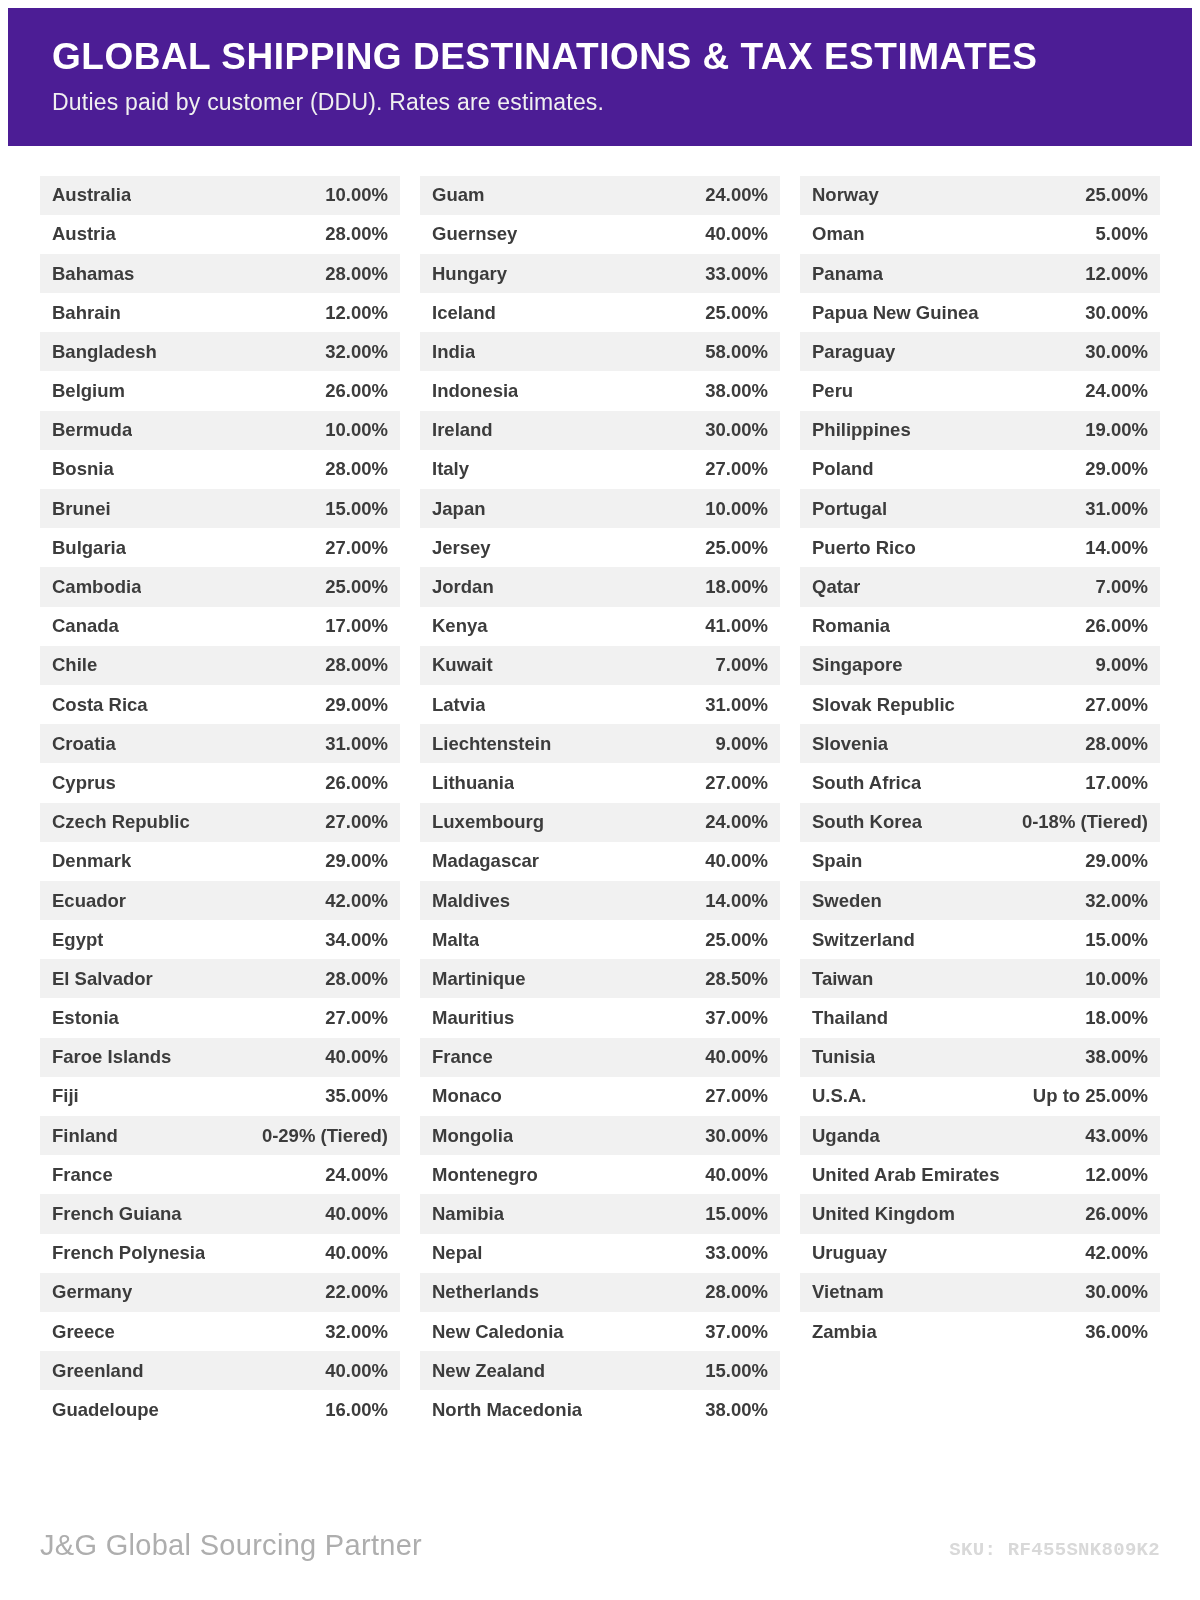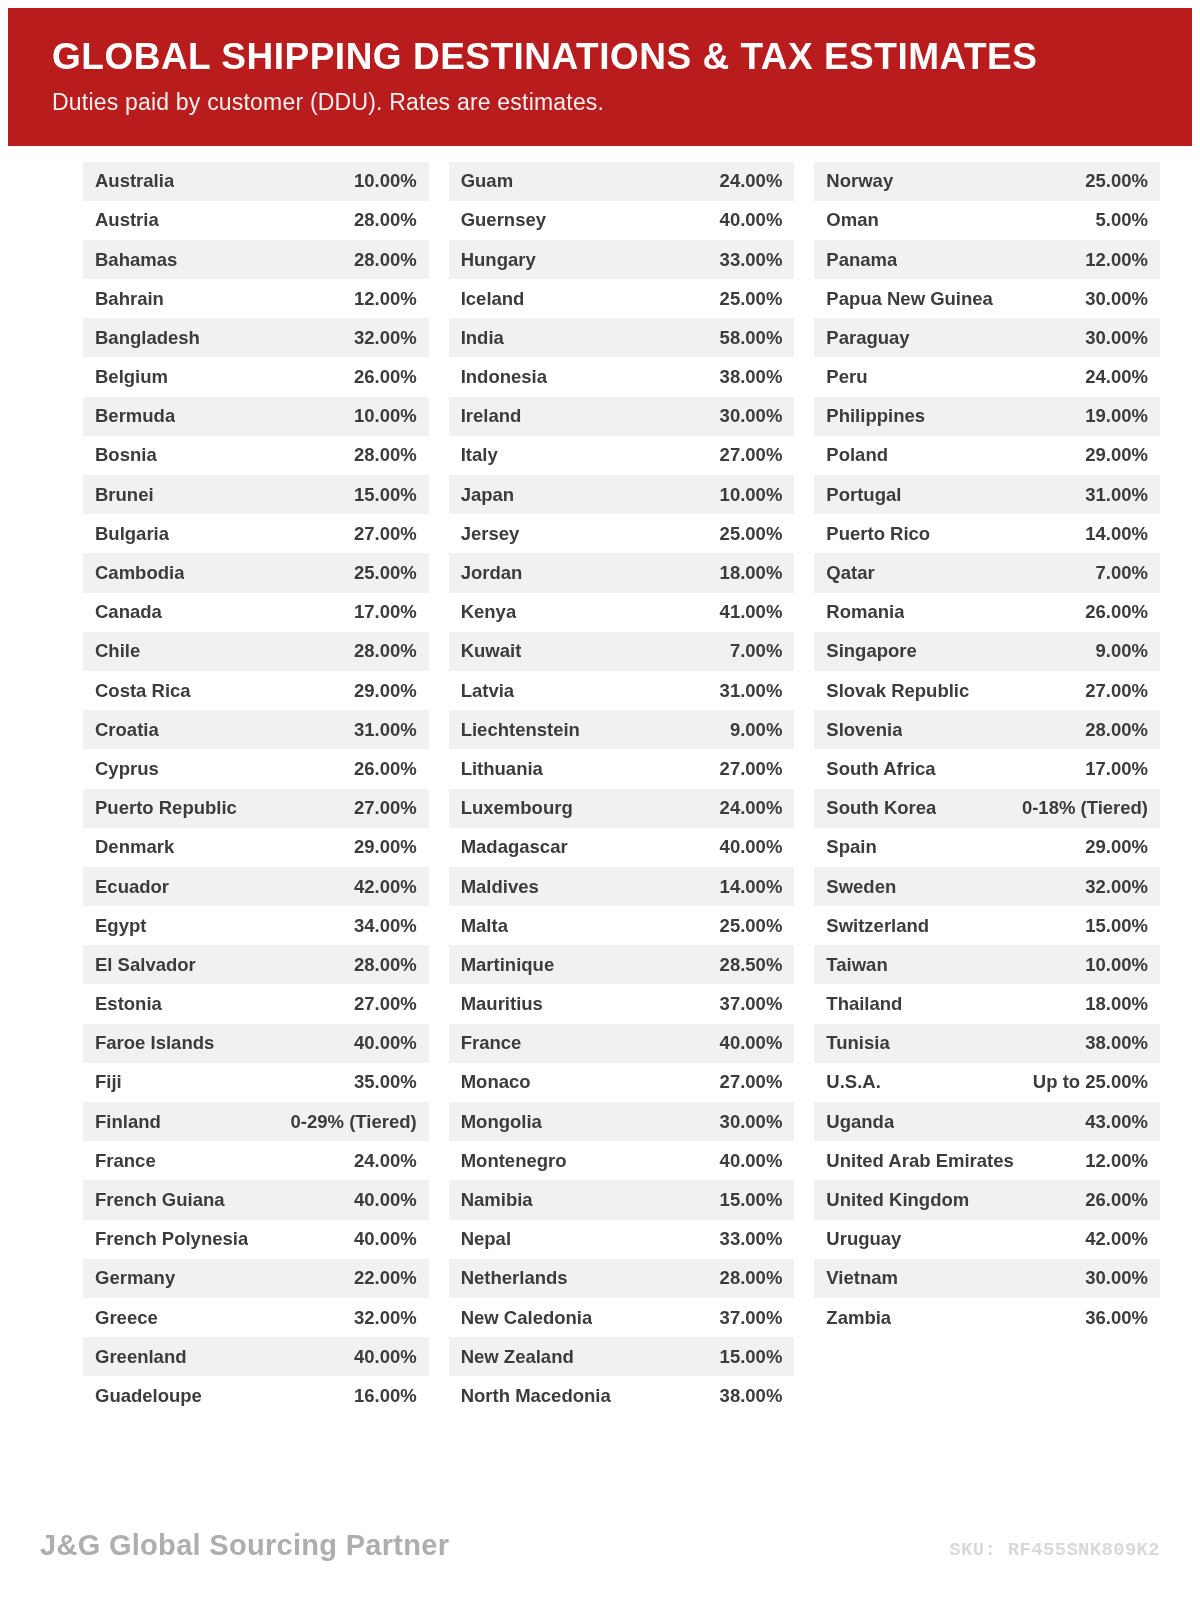--- a/index.html
+++ b/index.html
@@ -18,7 +18,7 @@
     background: #ffffff;
   }
   .header {
-    background: #b91c1c;
+    background: #4c1d95;
     margin: 8px 8px 0 8px;
     padding: 28px 44px 30px 44px;
   }

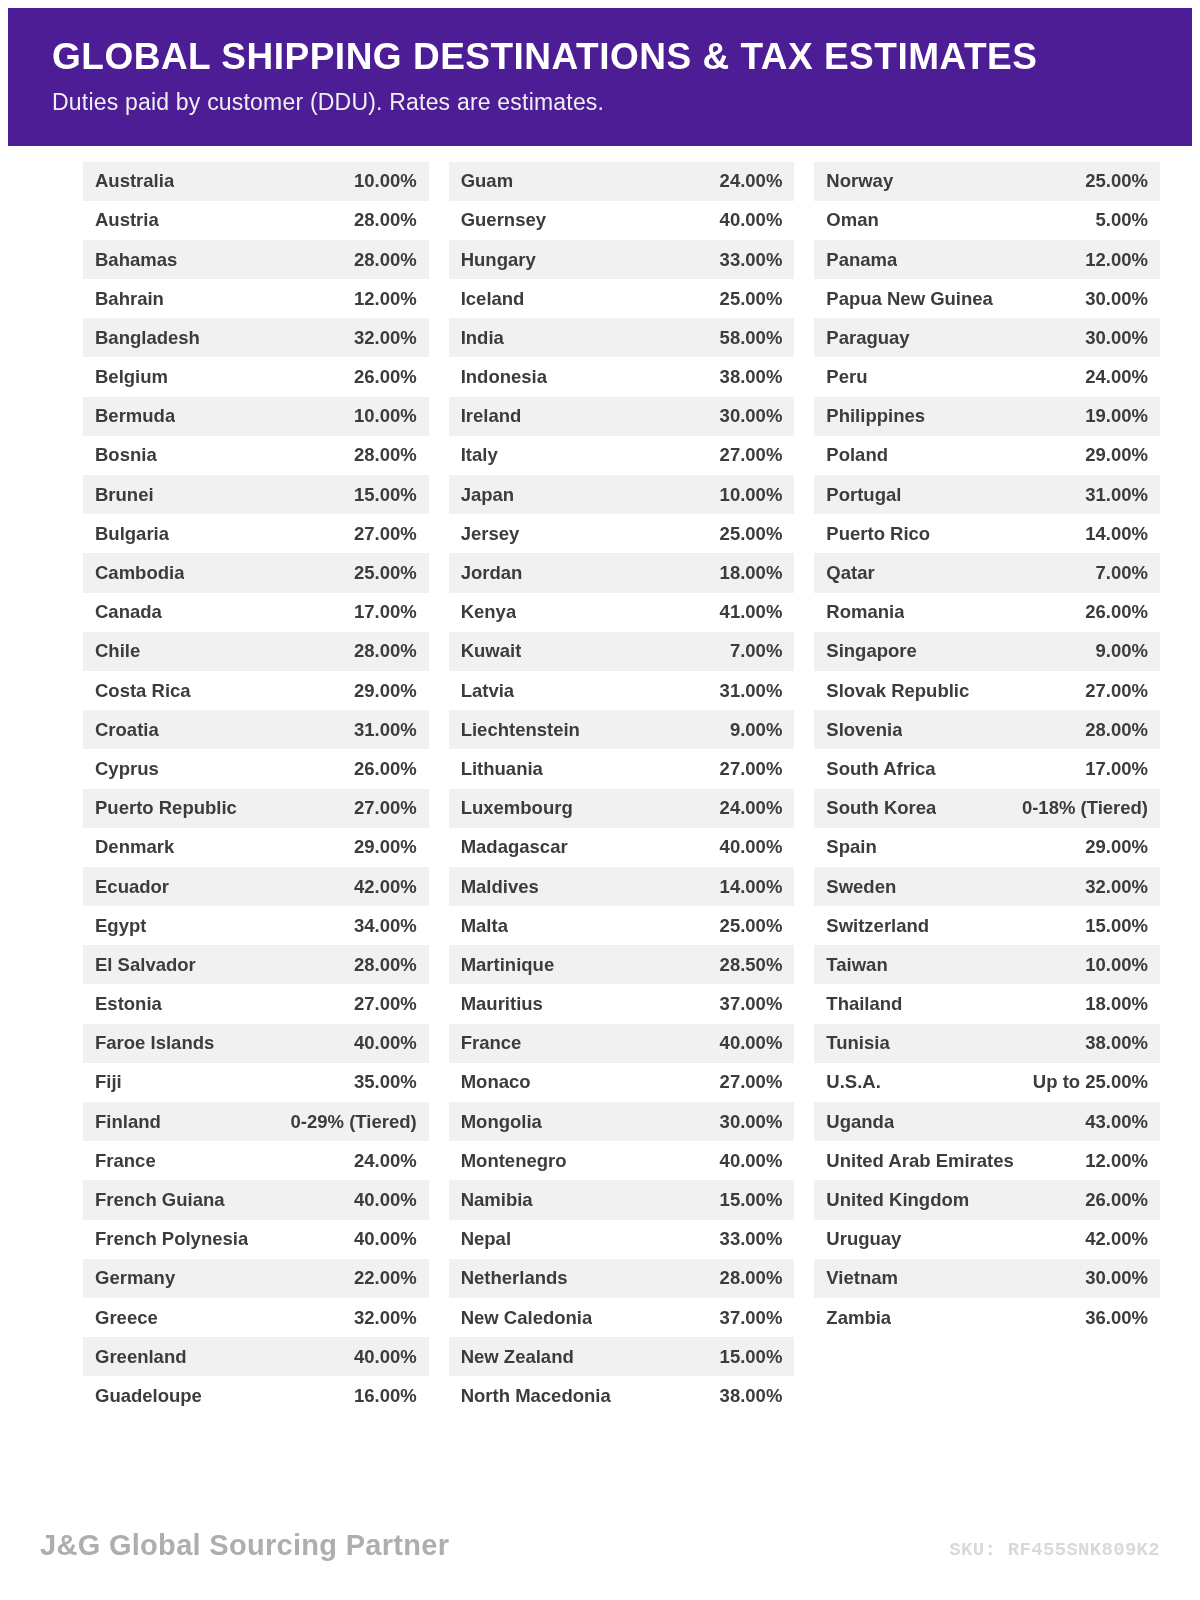--- a/index.html
+++ b/index.html
@@ -41,8 +41,7 @@
   .grid {
     display: flex;
     gap: 20px;
-    padding: 16px 40px 0 40px;
-    margin-left: 43px;
+    padding: 30px 40px 0 40px;
   }
   .col {
     flex: 1;

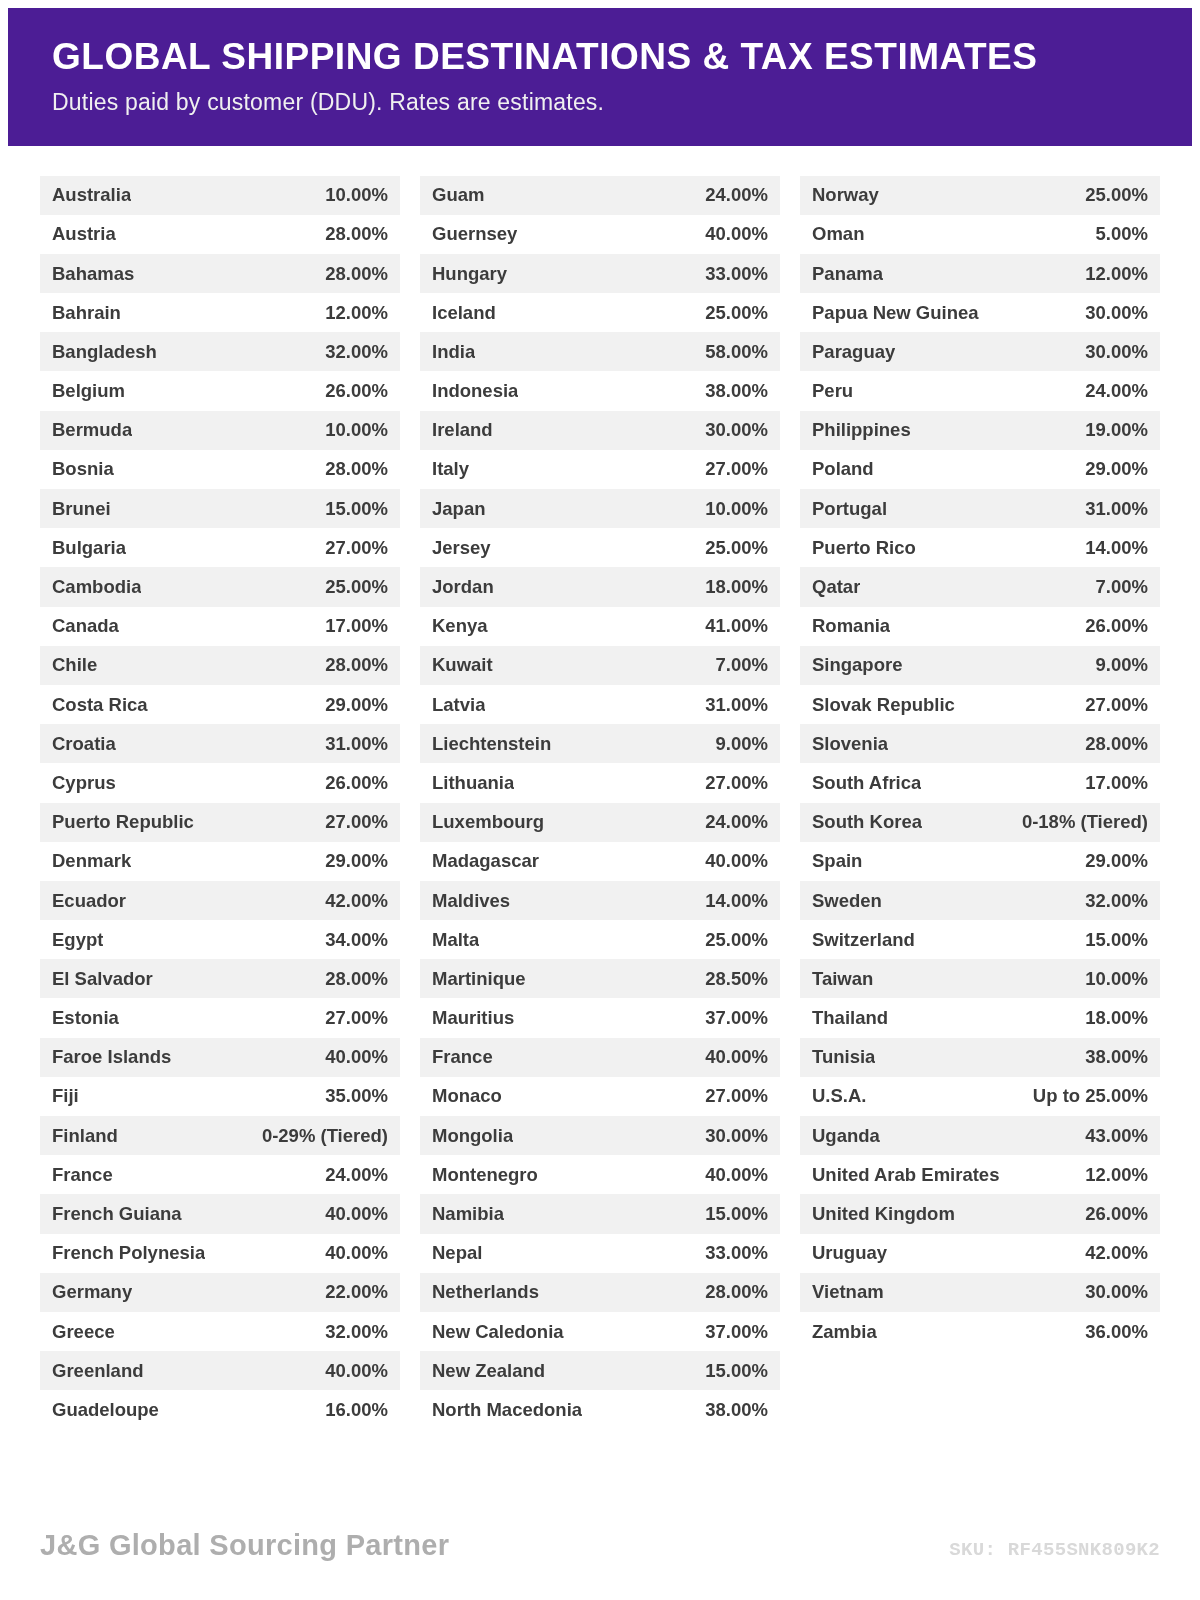--- a/index.html
+++ b/index.html
@@ -168,7 +168,7 @@
           <span class="rate">26.00%</span>
         </div>
         <div class="row">
-          <span class="country">Puerto Republic</span>
+          <span class="country">Czech Republic</span>
           <span class="rate">27.00%</span>
         </div>
         <div class="row">

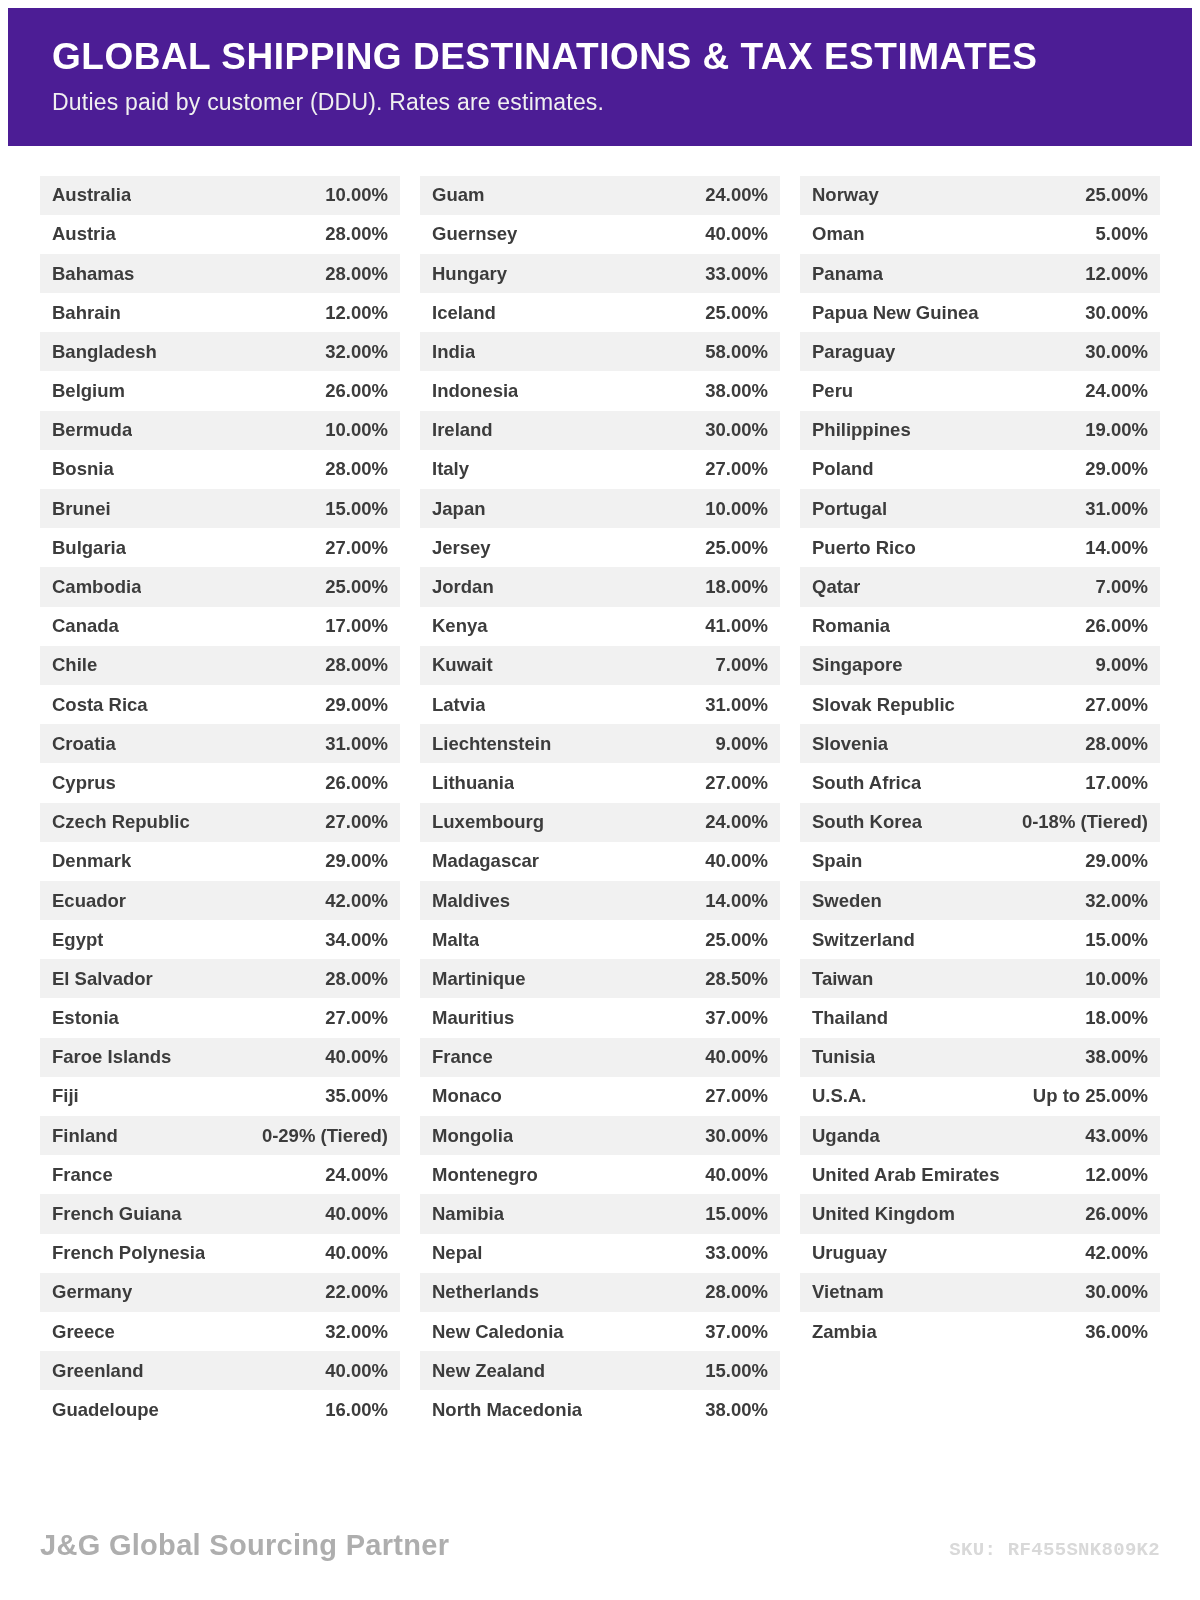--- a/index.html
+++ b/index.html
@@ -80,7 +80,7 @@
   .brand {
     color: #aeaeae;
     font-size: 29px;
-    font-weight: 700;
+    font-weight: 400;
     letter-spacing: 0.3px;
   }
   .sku {

